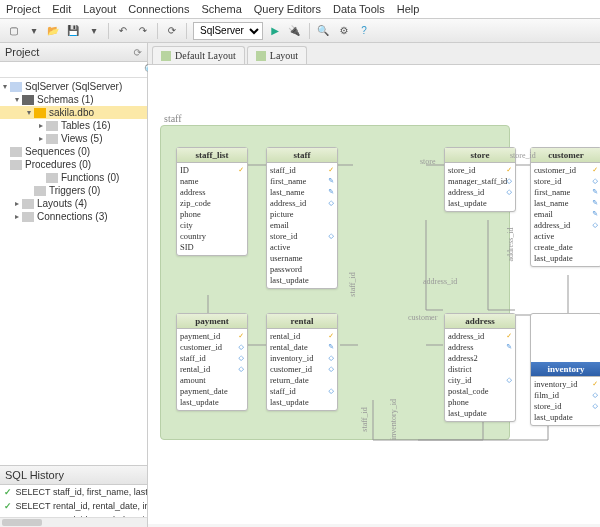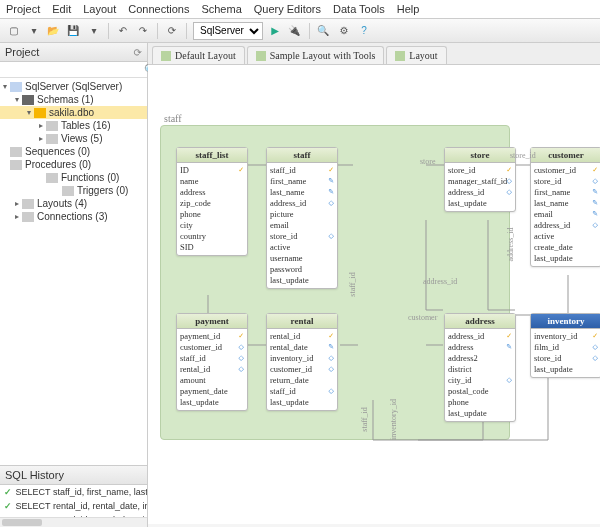--- a/index.html
+++ b/index.html
@@ -165,10 +165,6 @@
         </div>
       <div class="tab">
           <span class="ti"></span>
-          <span>Sample Layout with Tools</span>
-        </div>
-      <div class="tab">
-          <span class="ti"></span>
           <span>Layout</span>
         </div>
     </div>

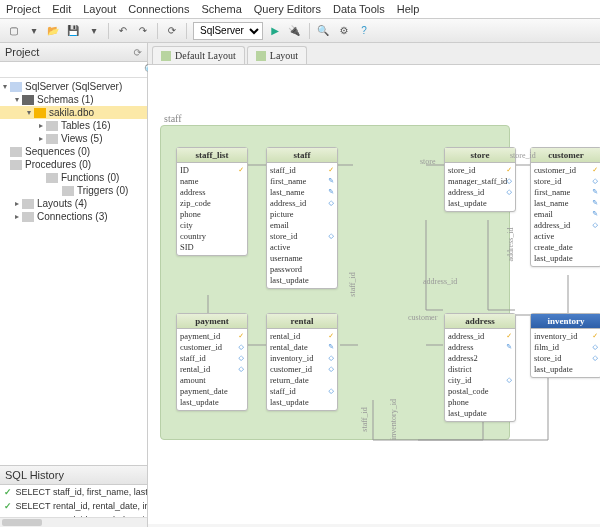--- a/index.html
+++ b/index.html
@@ -139,7 +139,7 @@
           <span class="ticon ti-folder"></span>
           <span>Functions (0)</span>
         </div>
-      <div class="tree-item" style="padding-left:52px">
+      <div class="tree-item" style="padding-left:24px">
           <span class="tw"></span>
           <span class="ticon ti-folder"></span>
           <span>Triggers (0)</span>

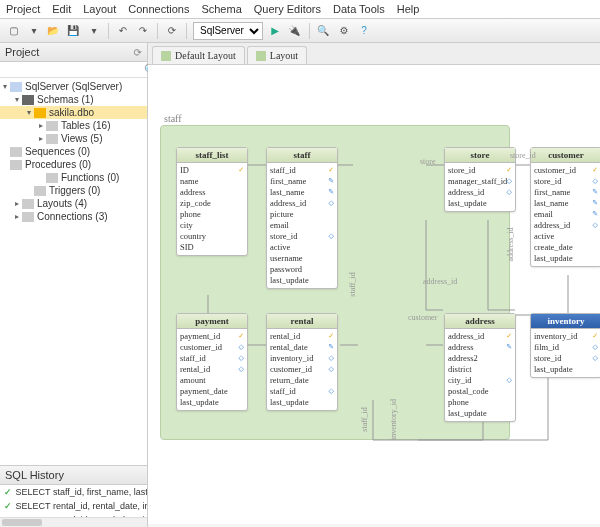--- a/index.html
+++ b/index.html
@@ -39,7 +39,7 @@
   .grp{position:absolute;background:#d5e8c8;border:1px solid #b8d0a8;border-radius:4px;}
   .table { position:absolute; background:#fff; border:1px solid #bbb; border-radius:3px; box-shadow:0 1px 2px rgba(0,0,0,.1); width:72px; font-size:8.5px;}
   .table-hd{background:linear-gradient(#e8f0d8,#d0e0b8);border-bottom:1px solid #bbb;padding:2px 4px;font-weight:bold;text-align:center;font-size:9px;}
-  .table.sel .table-hd{background:linear-gradient(#4a7ec7,#2e5fa8);color:#fff;}
+  .table.sel .table-hd{background:linear-gradient(#4a7ec7,#2e5fa8);color:#fff;margin-top:48px;}
   .table-body{padding:2px 3px;}
   .col{display:flex;align-items:center;justify-content:space-between;line-height:11px;}
   .col .cn{flex:1;white-space:nowrap;overflow:hidden;}

